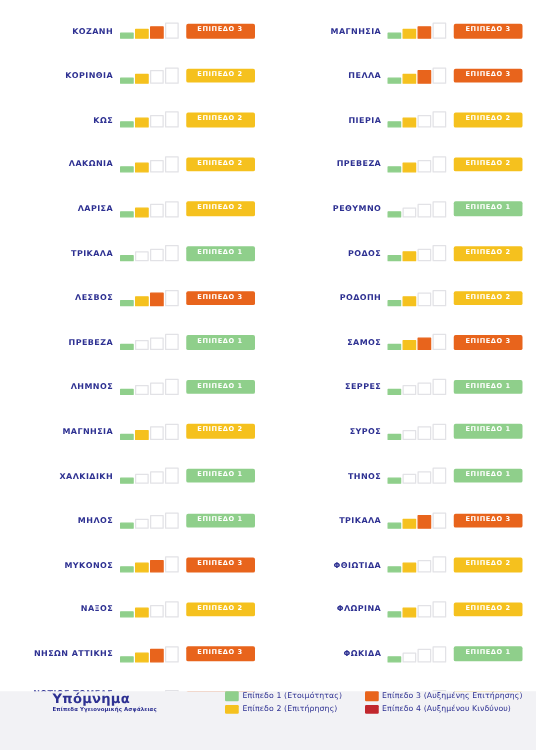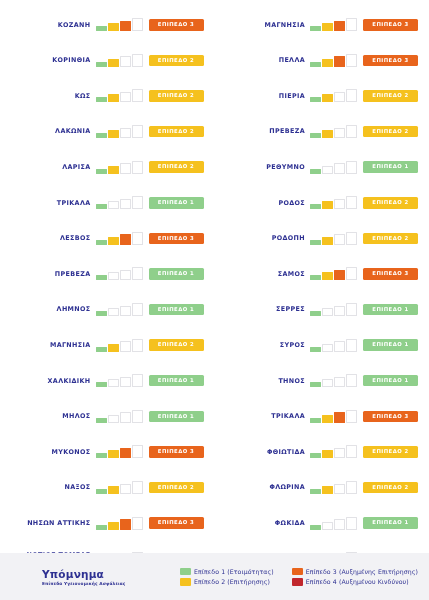--- a/index.html
+++ b/index.html
@@ -109,7 +109,7 @@
     background: #f2f2f5;
     box-sizing: border-box;
     display: flex;
-    align-items: center;
+    align-items: flex-start;
     gap: 40px;
   }
   .legend-title-block {

